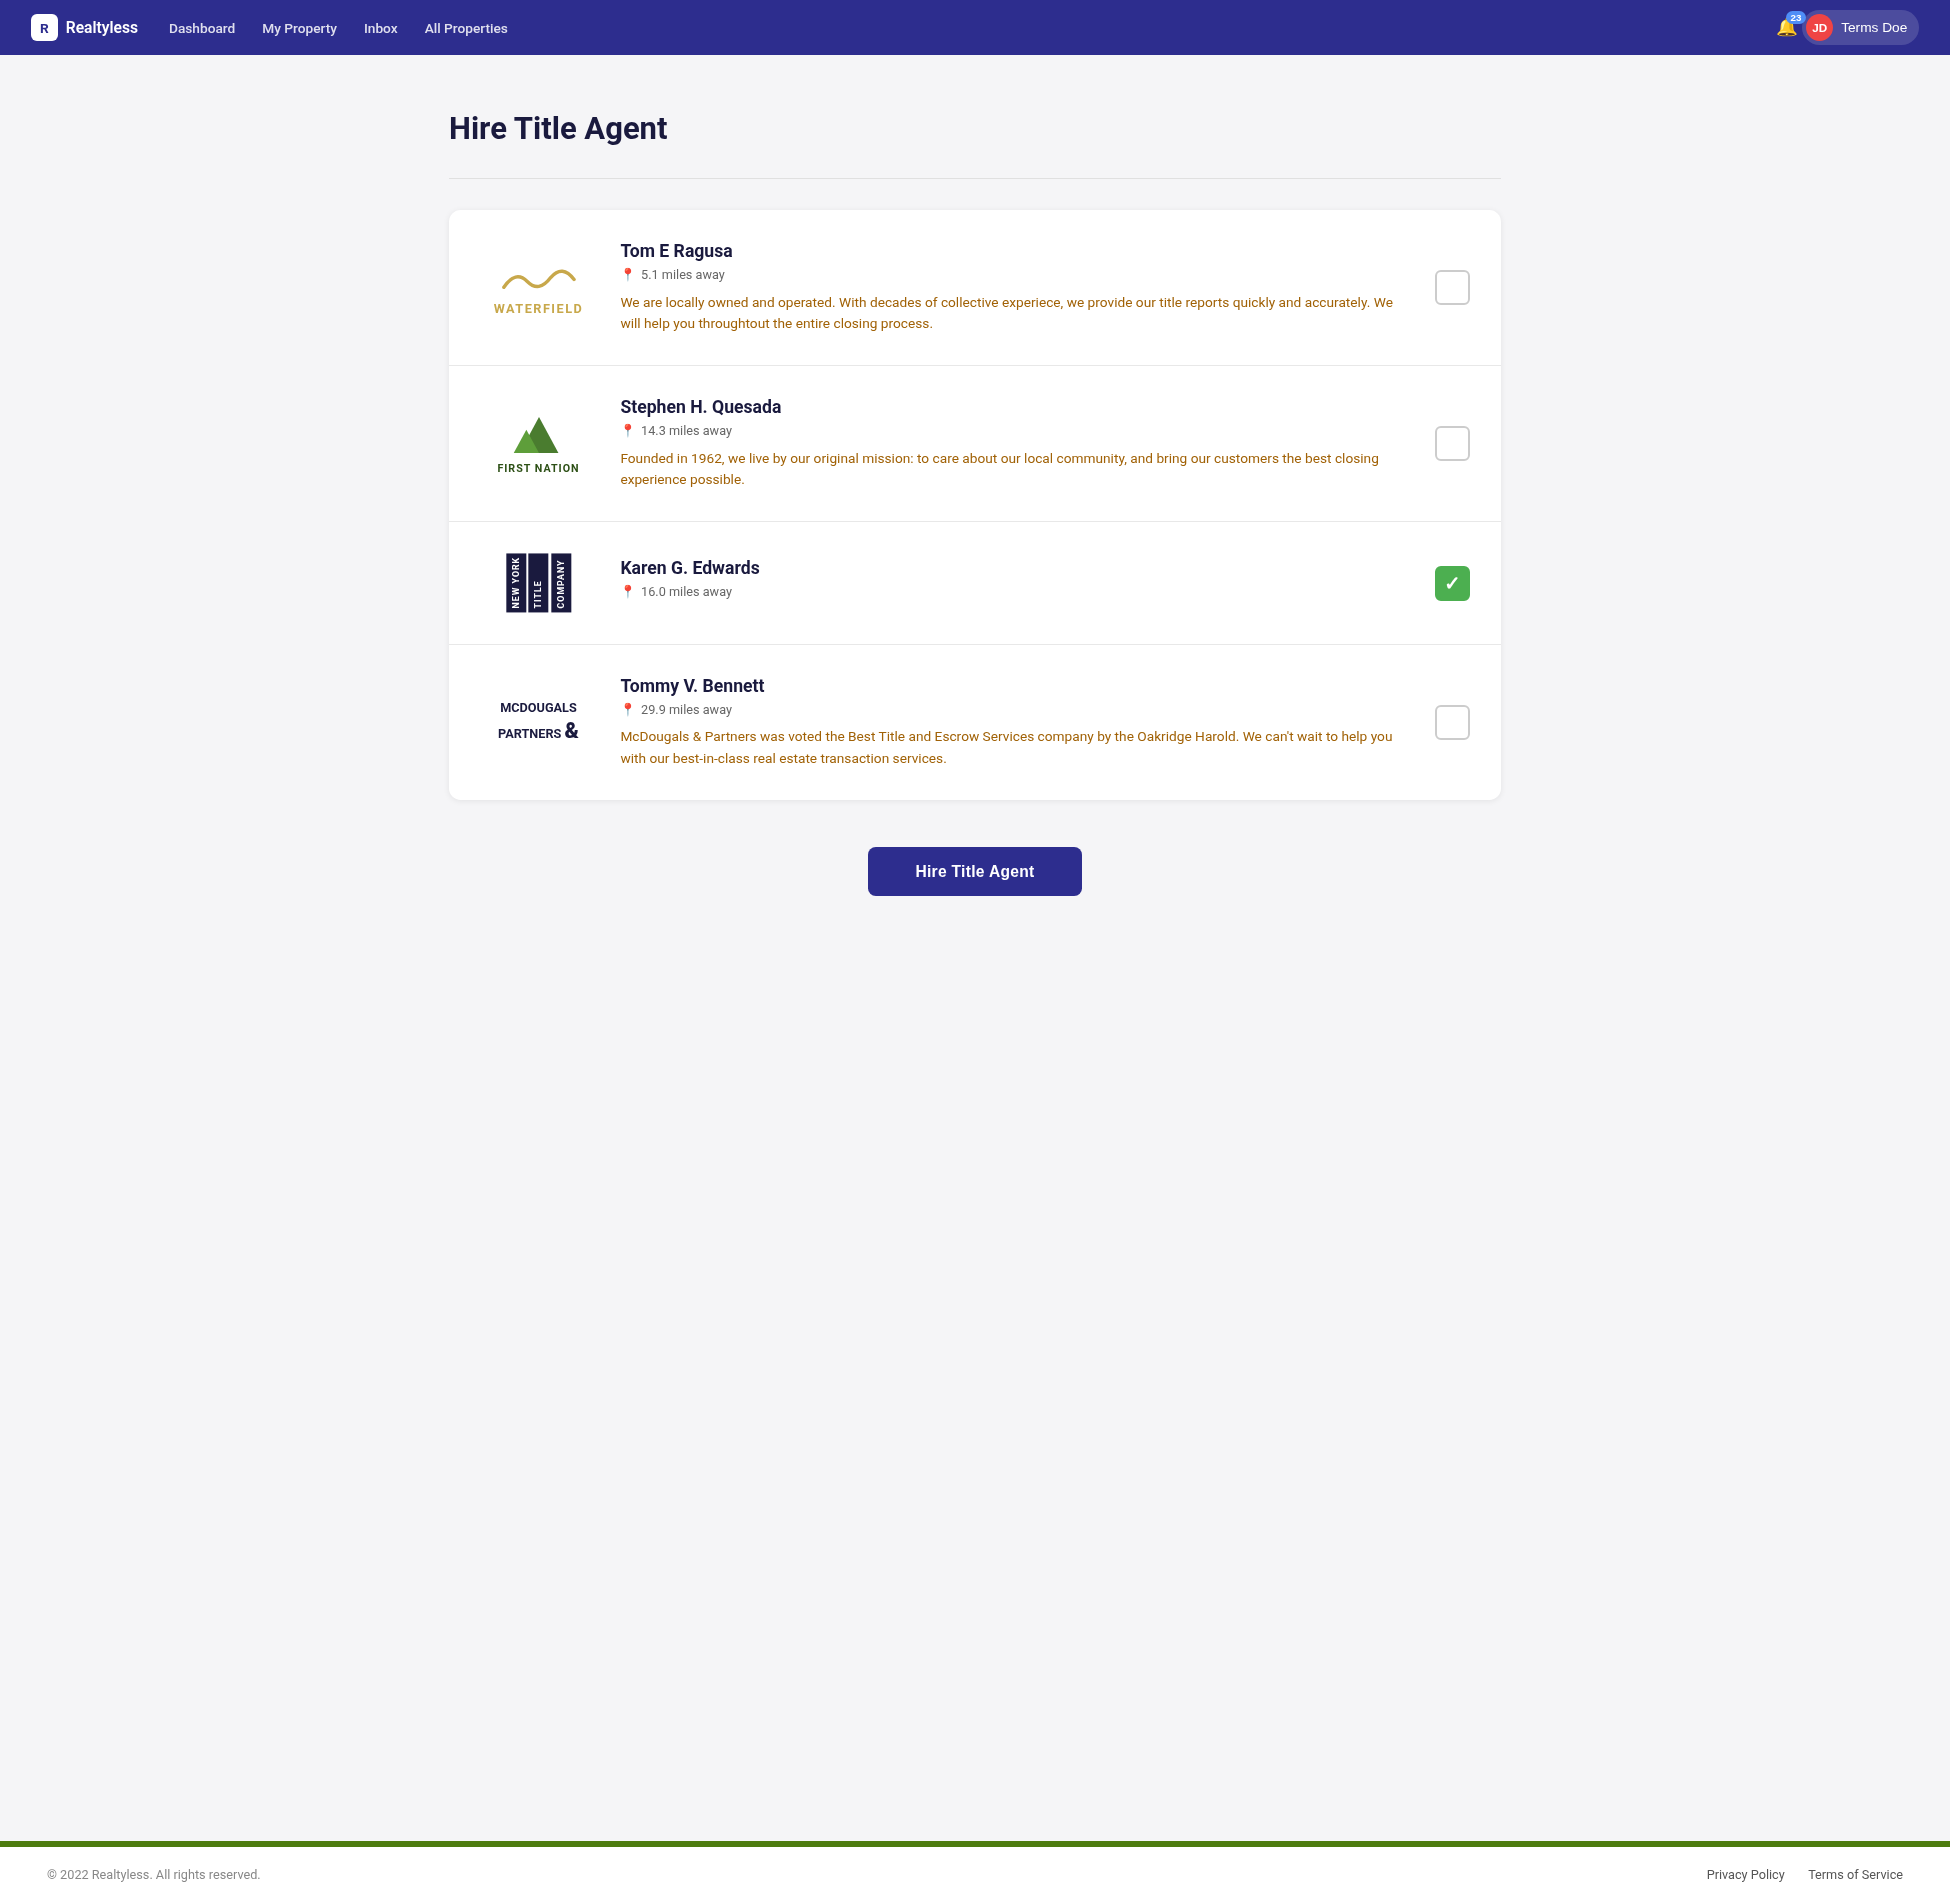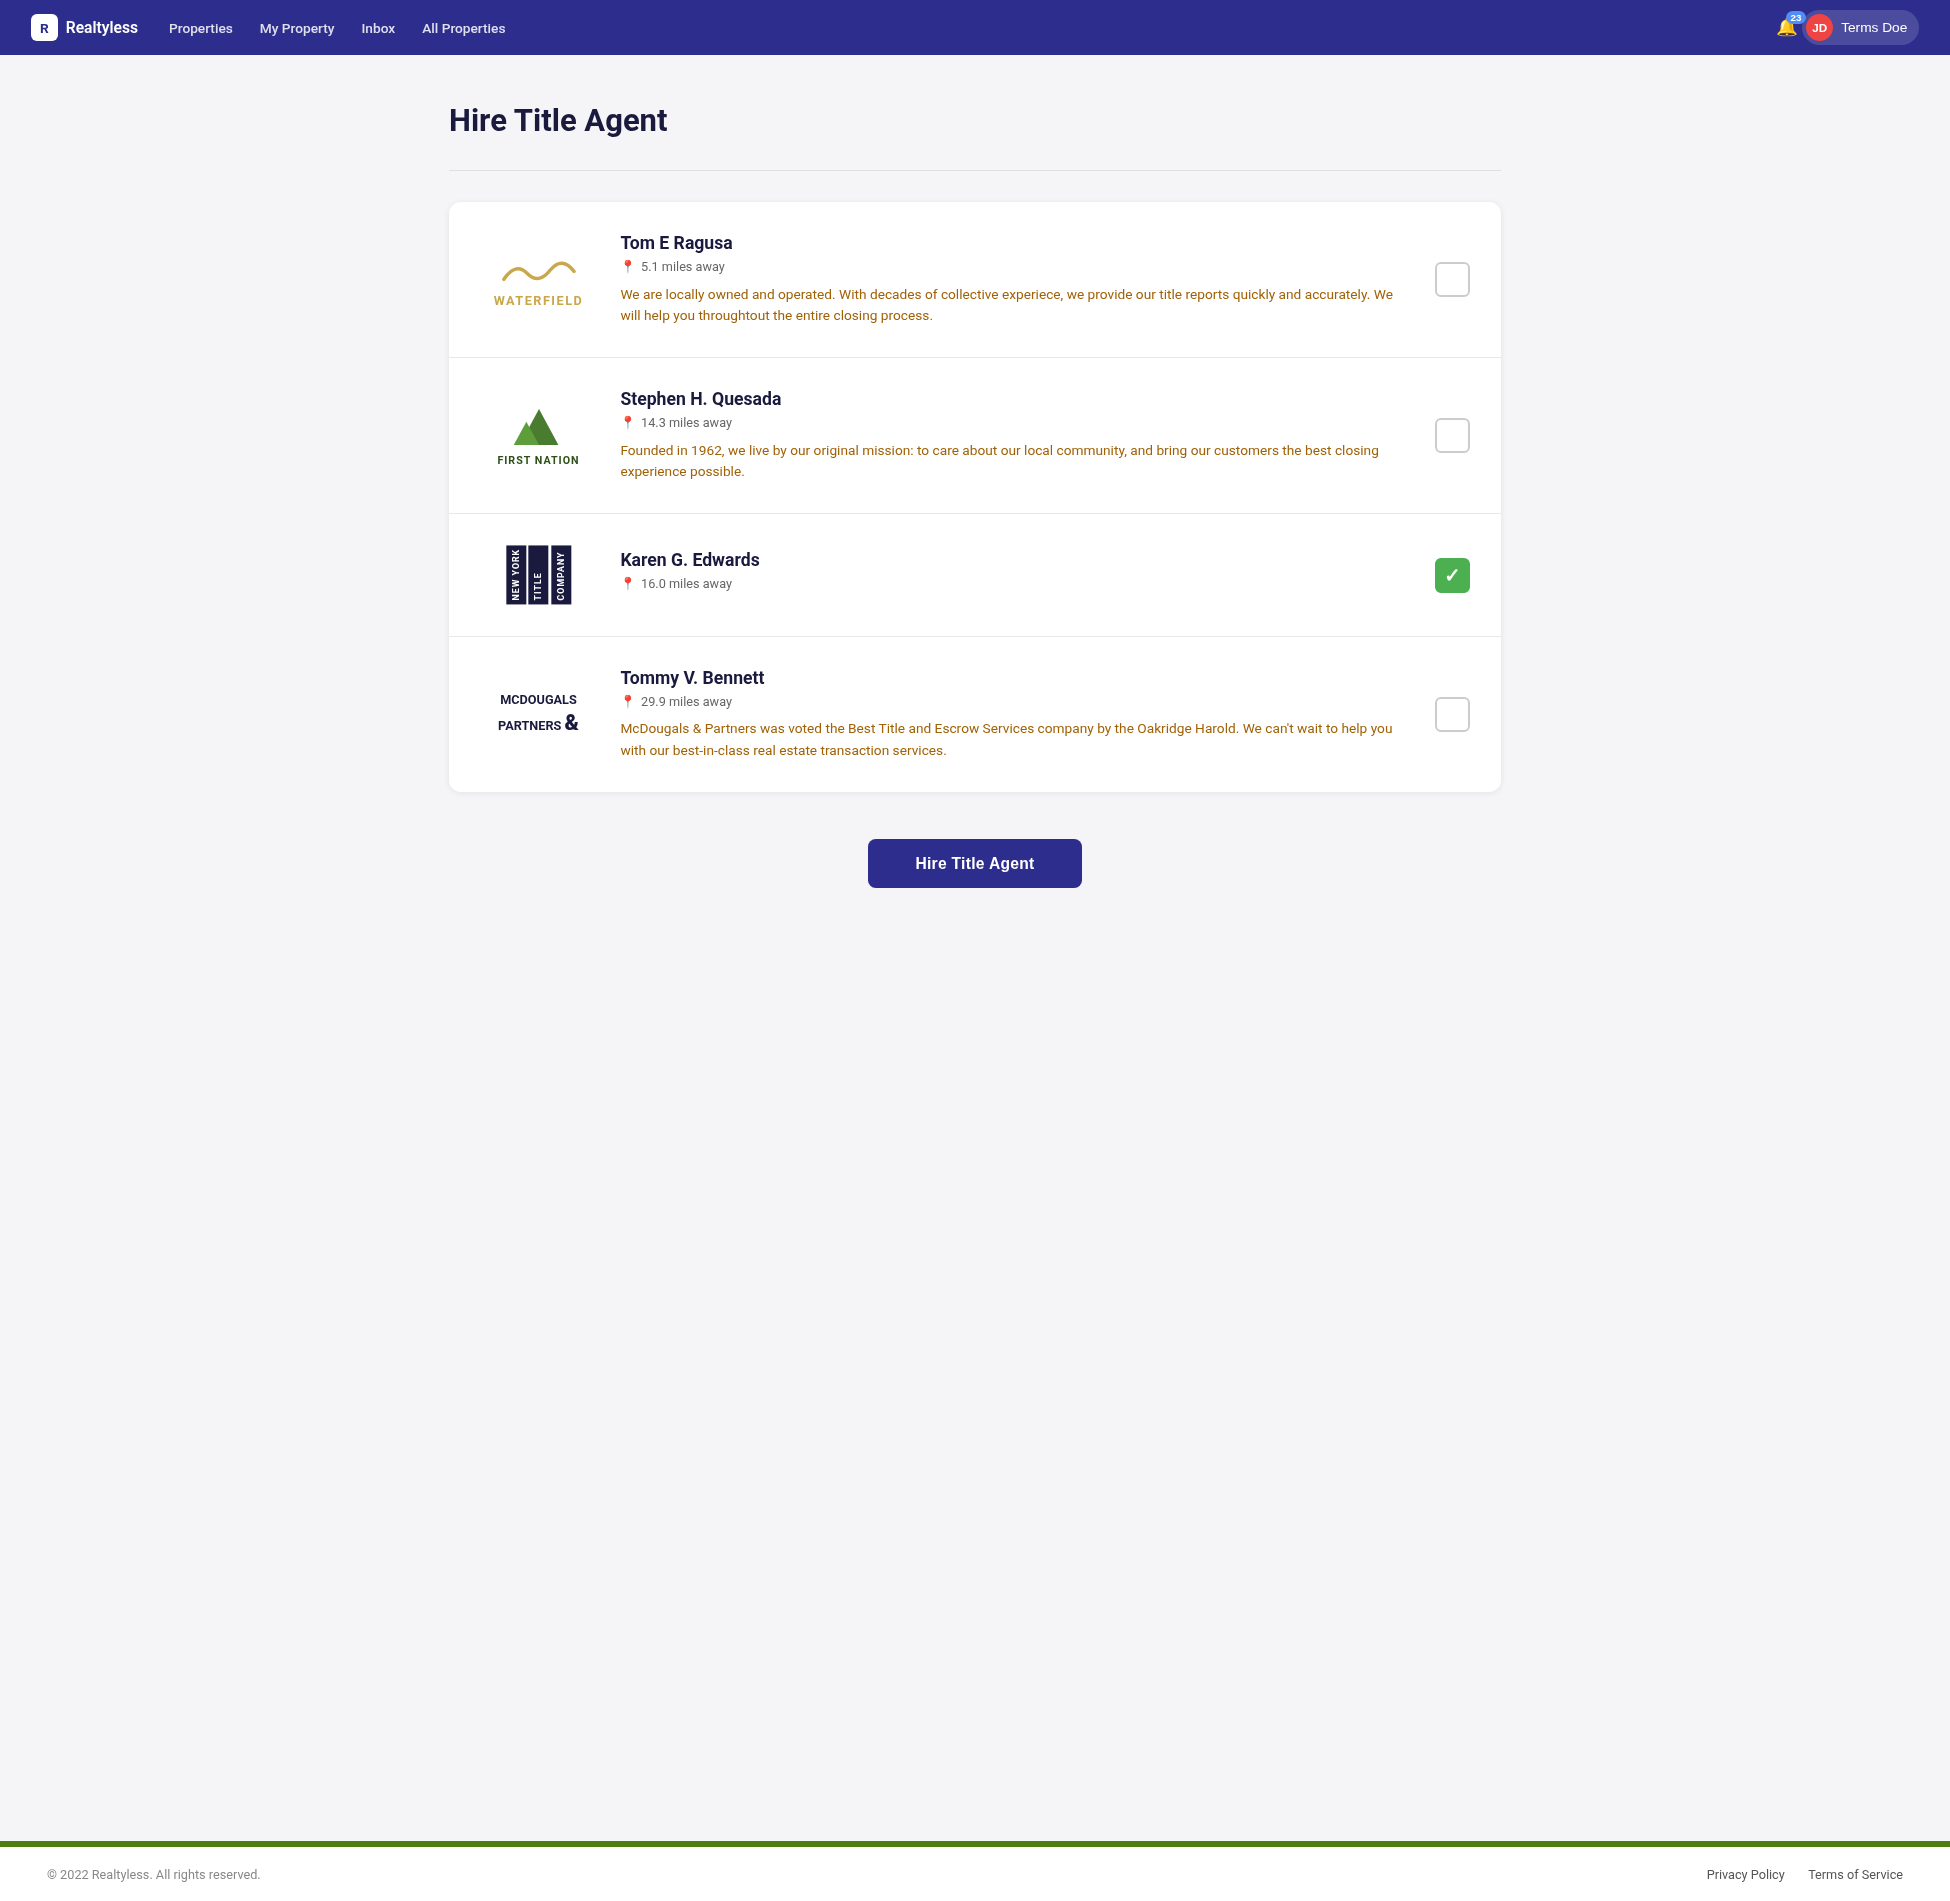--- a/index.html
+++ b/index.html
@@ -318,7 +318,7 @@
     <span class="navbar-logo-text">Realtyless</span>
   </div>
   <nav class="navbar-nav">
-    <a>Properties</a>
+    <a>Dashboard</a>
     <a>My Property</a>
     <a>Inbox</a>
     <a>All Properties</a>

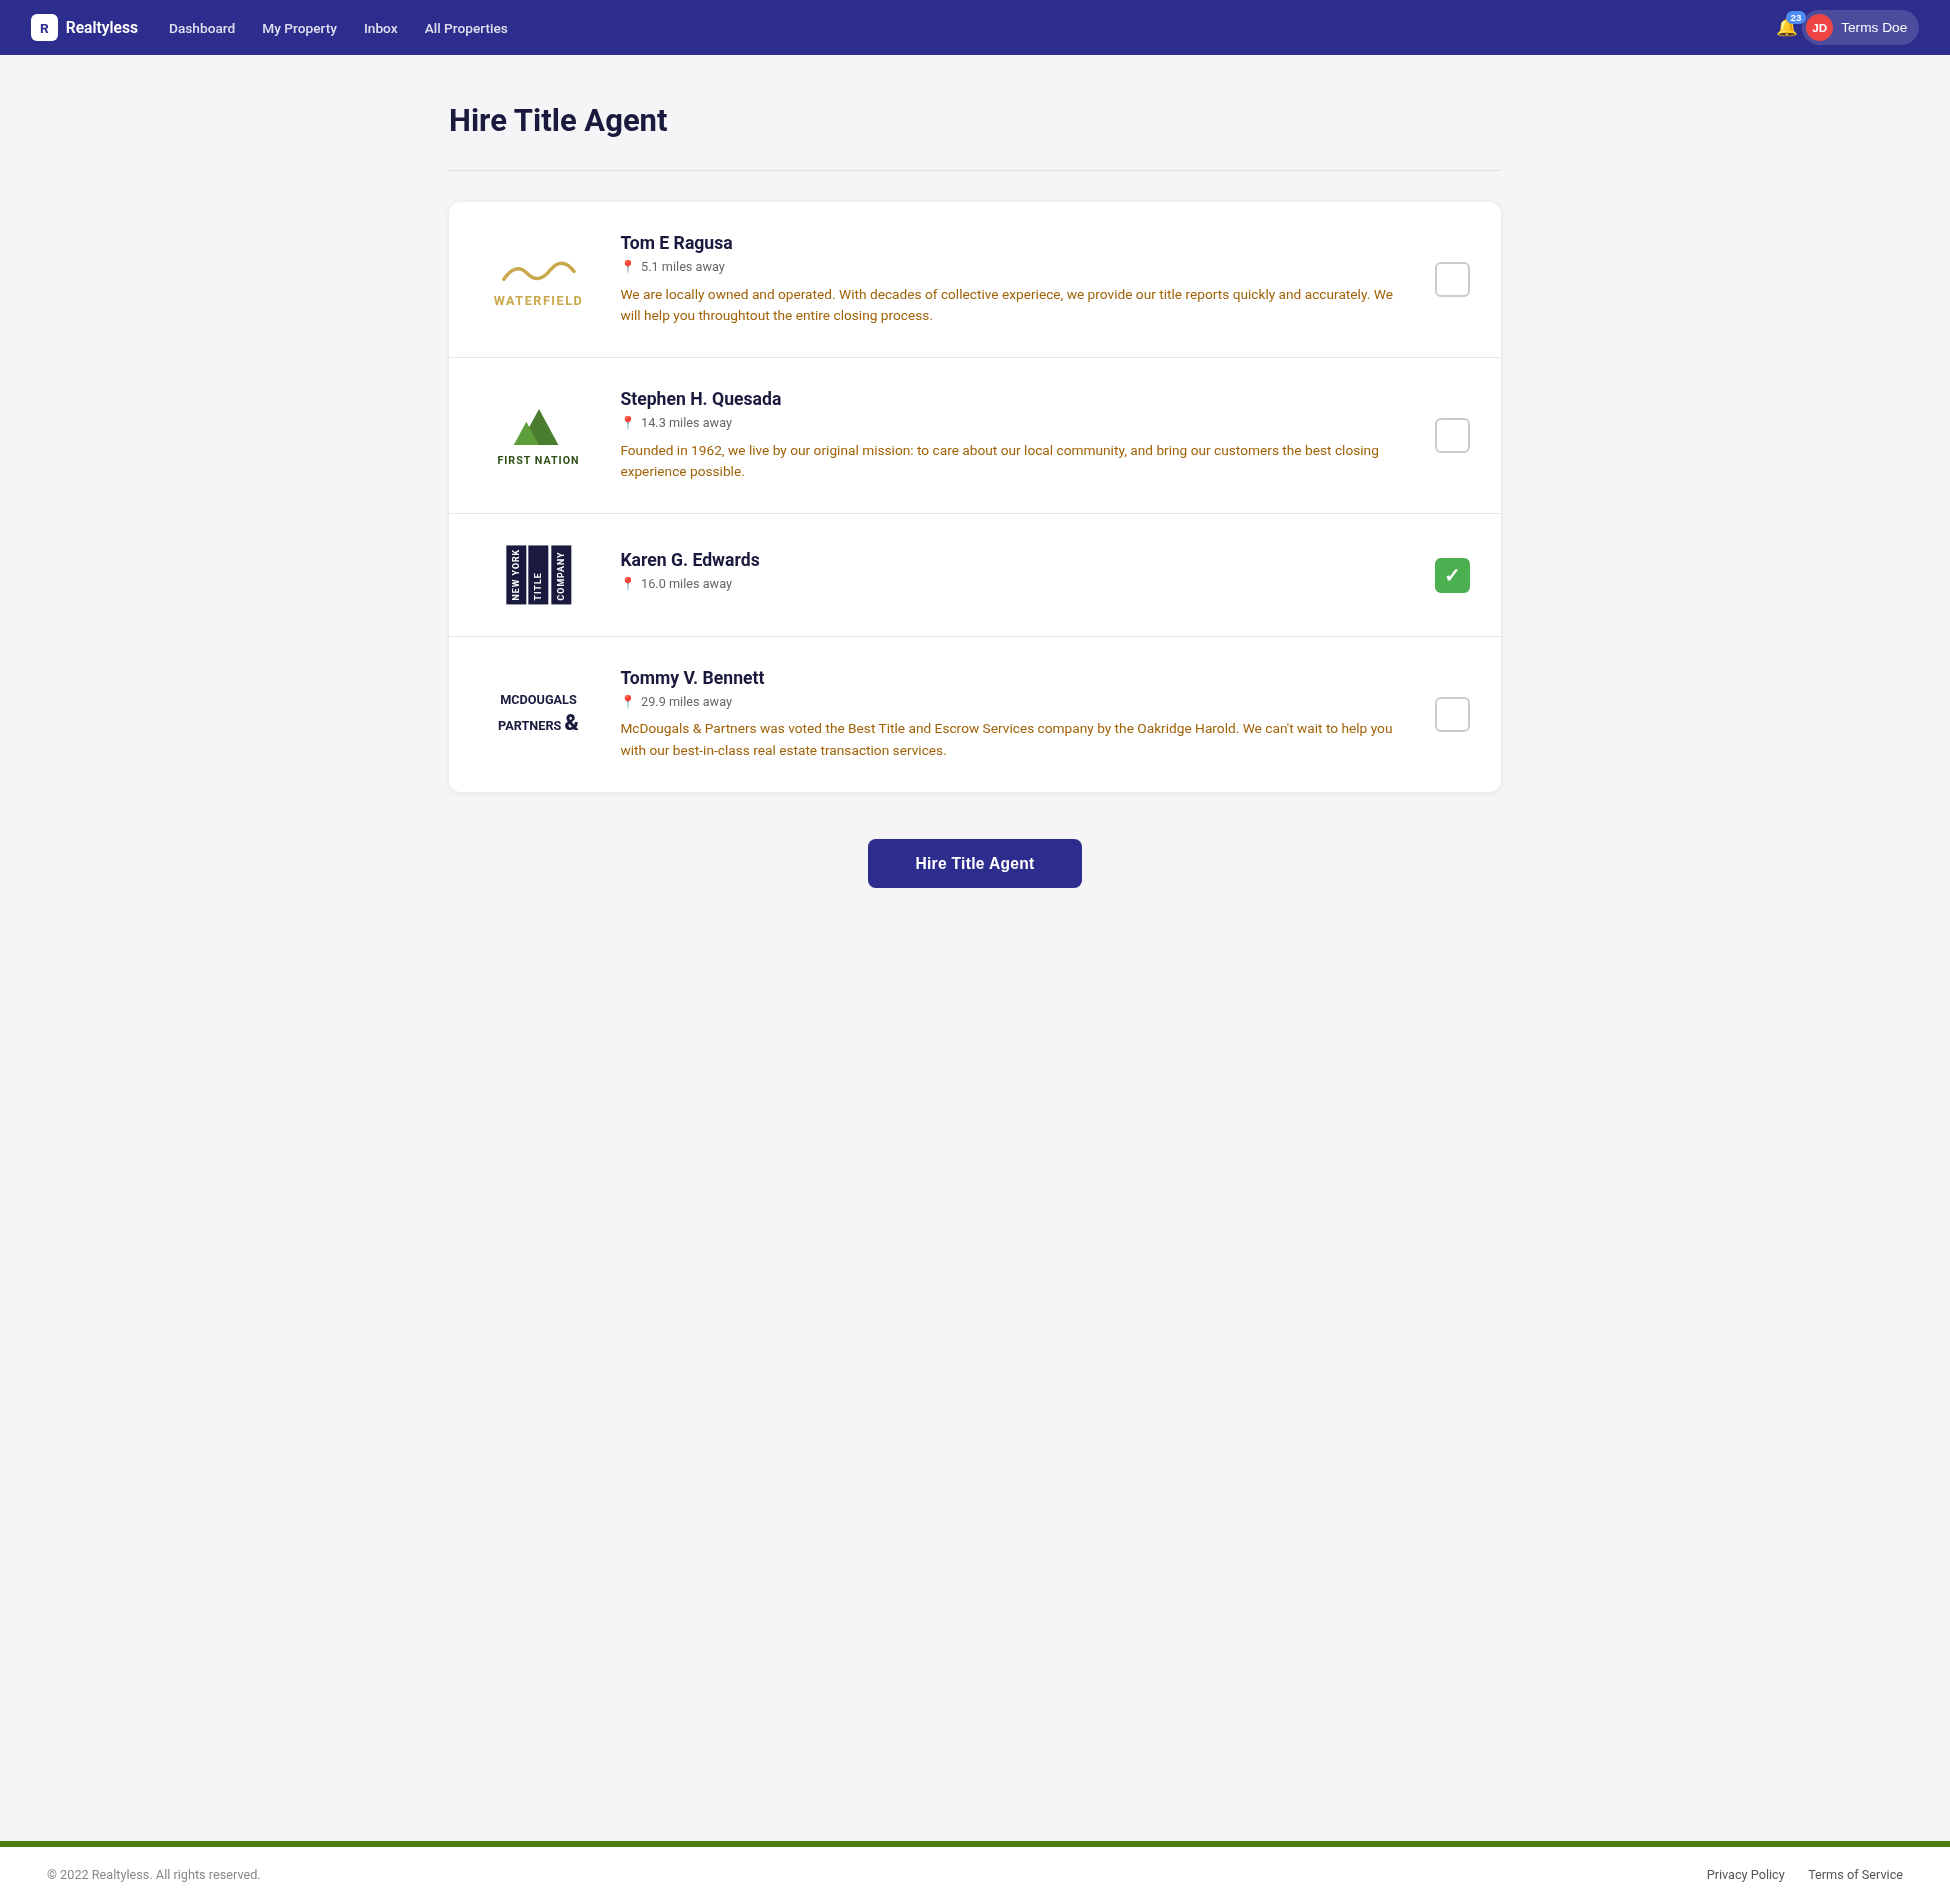--- a/index.html
+++ b/index.html
@@ -116,7 +116,7 @@
       flex: 1;
       padding: 47px 59px 39px;
       max-width: 1170px;
-      margin: 0 auto;
+      margin: 8px auto;
       width: 100%;
     }
     .page-title {

